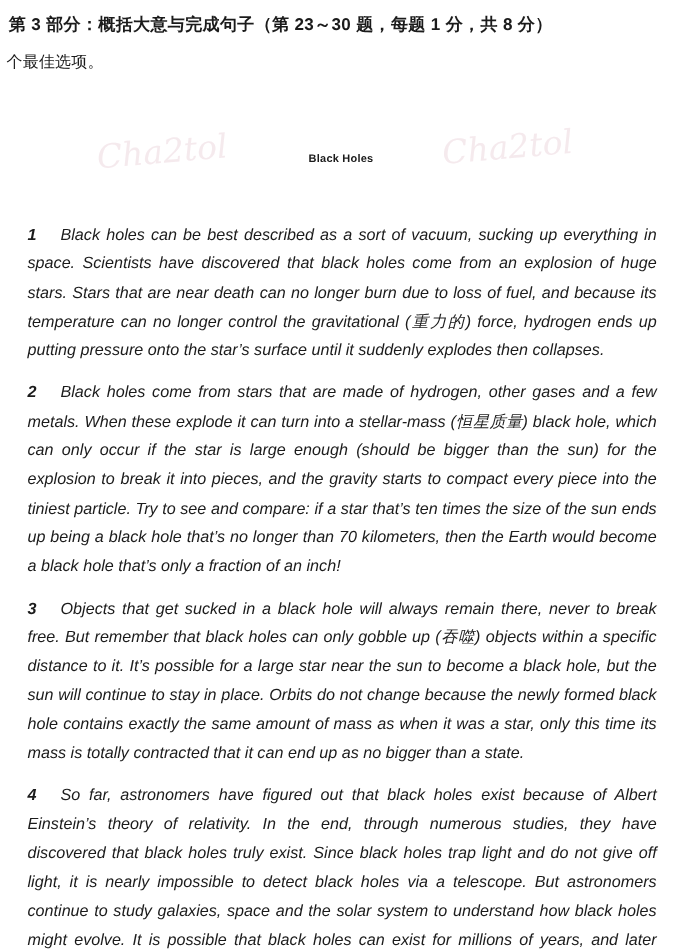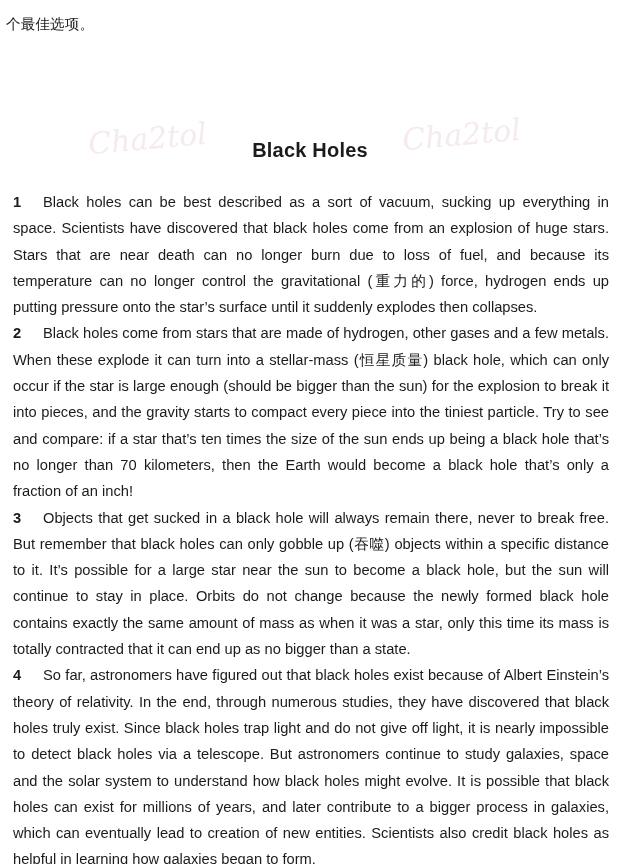--- a/index.html
+++ b/index.html
@@ -80,6 +80,7 @@
 
 <div class="page">
 
+  <div class="section-header">第 3 部分：概括大意与完成句子（第 23～30 题，每题 1 分，共 8 分）</div>
 
   <div class="instructions">
     <div class="instr-line">个最佳选项。</div>

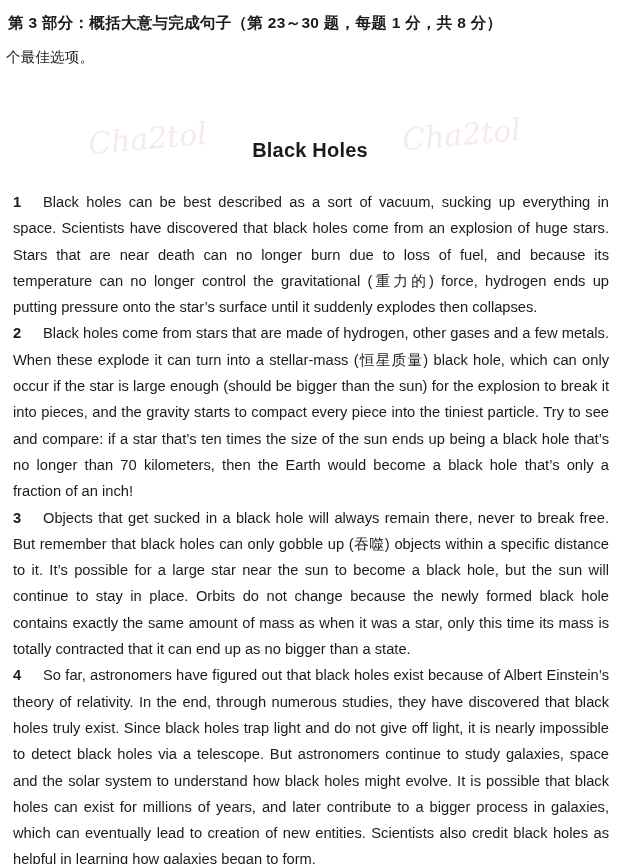--- a/index.html
+++ b/index.html
@@ -54,7 +54,7 @@
     right: 0;
     margin: 0;
     text-align: center;
-    font-size: 20px;
+    font-size: 10px;
     font-weight: bold;
     letter-spacing: 0.2px;
   }

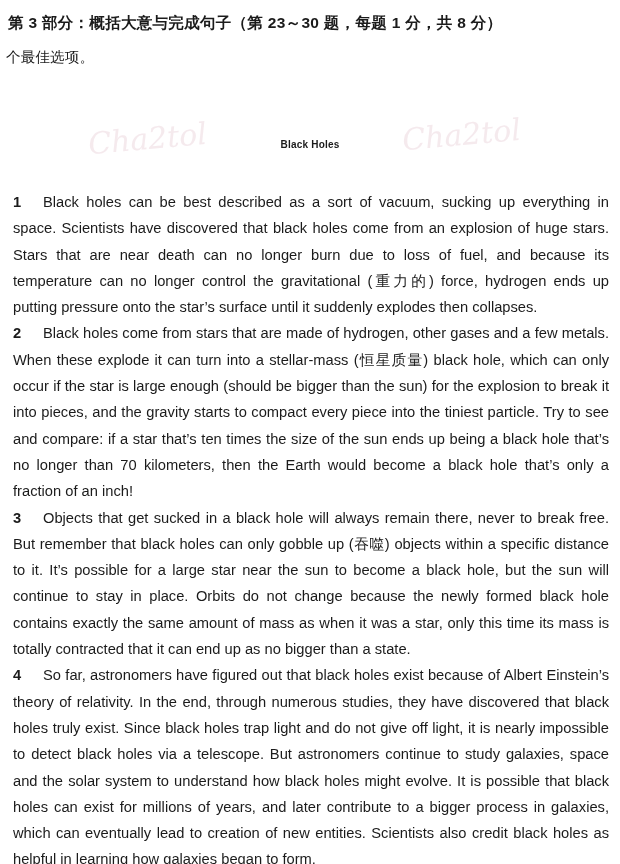--- a/index.html
+++ b/index.html
@@ -68,7 +68,7 @@
     line-height: 26.3px;
     text-align: justify;
   }
-  .para { margin: 0; }
+  .para { margin: 12px; font-style: italic; }
   .pnum {
     display: inline-block;
     width: 30px;

